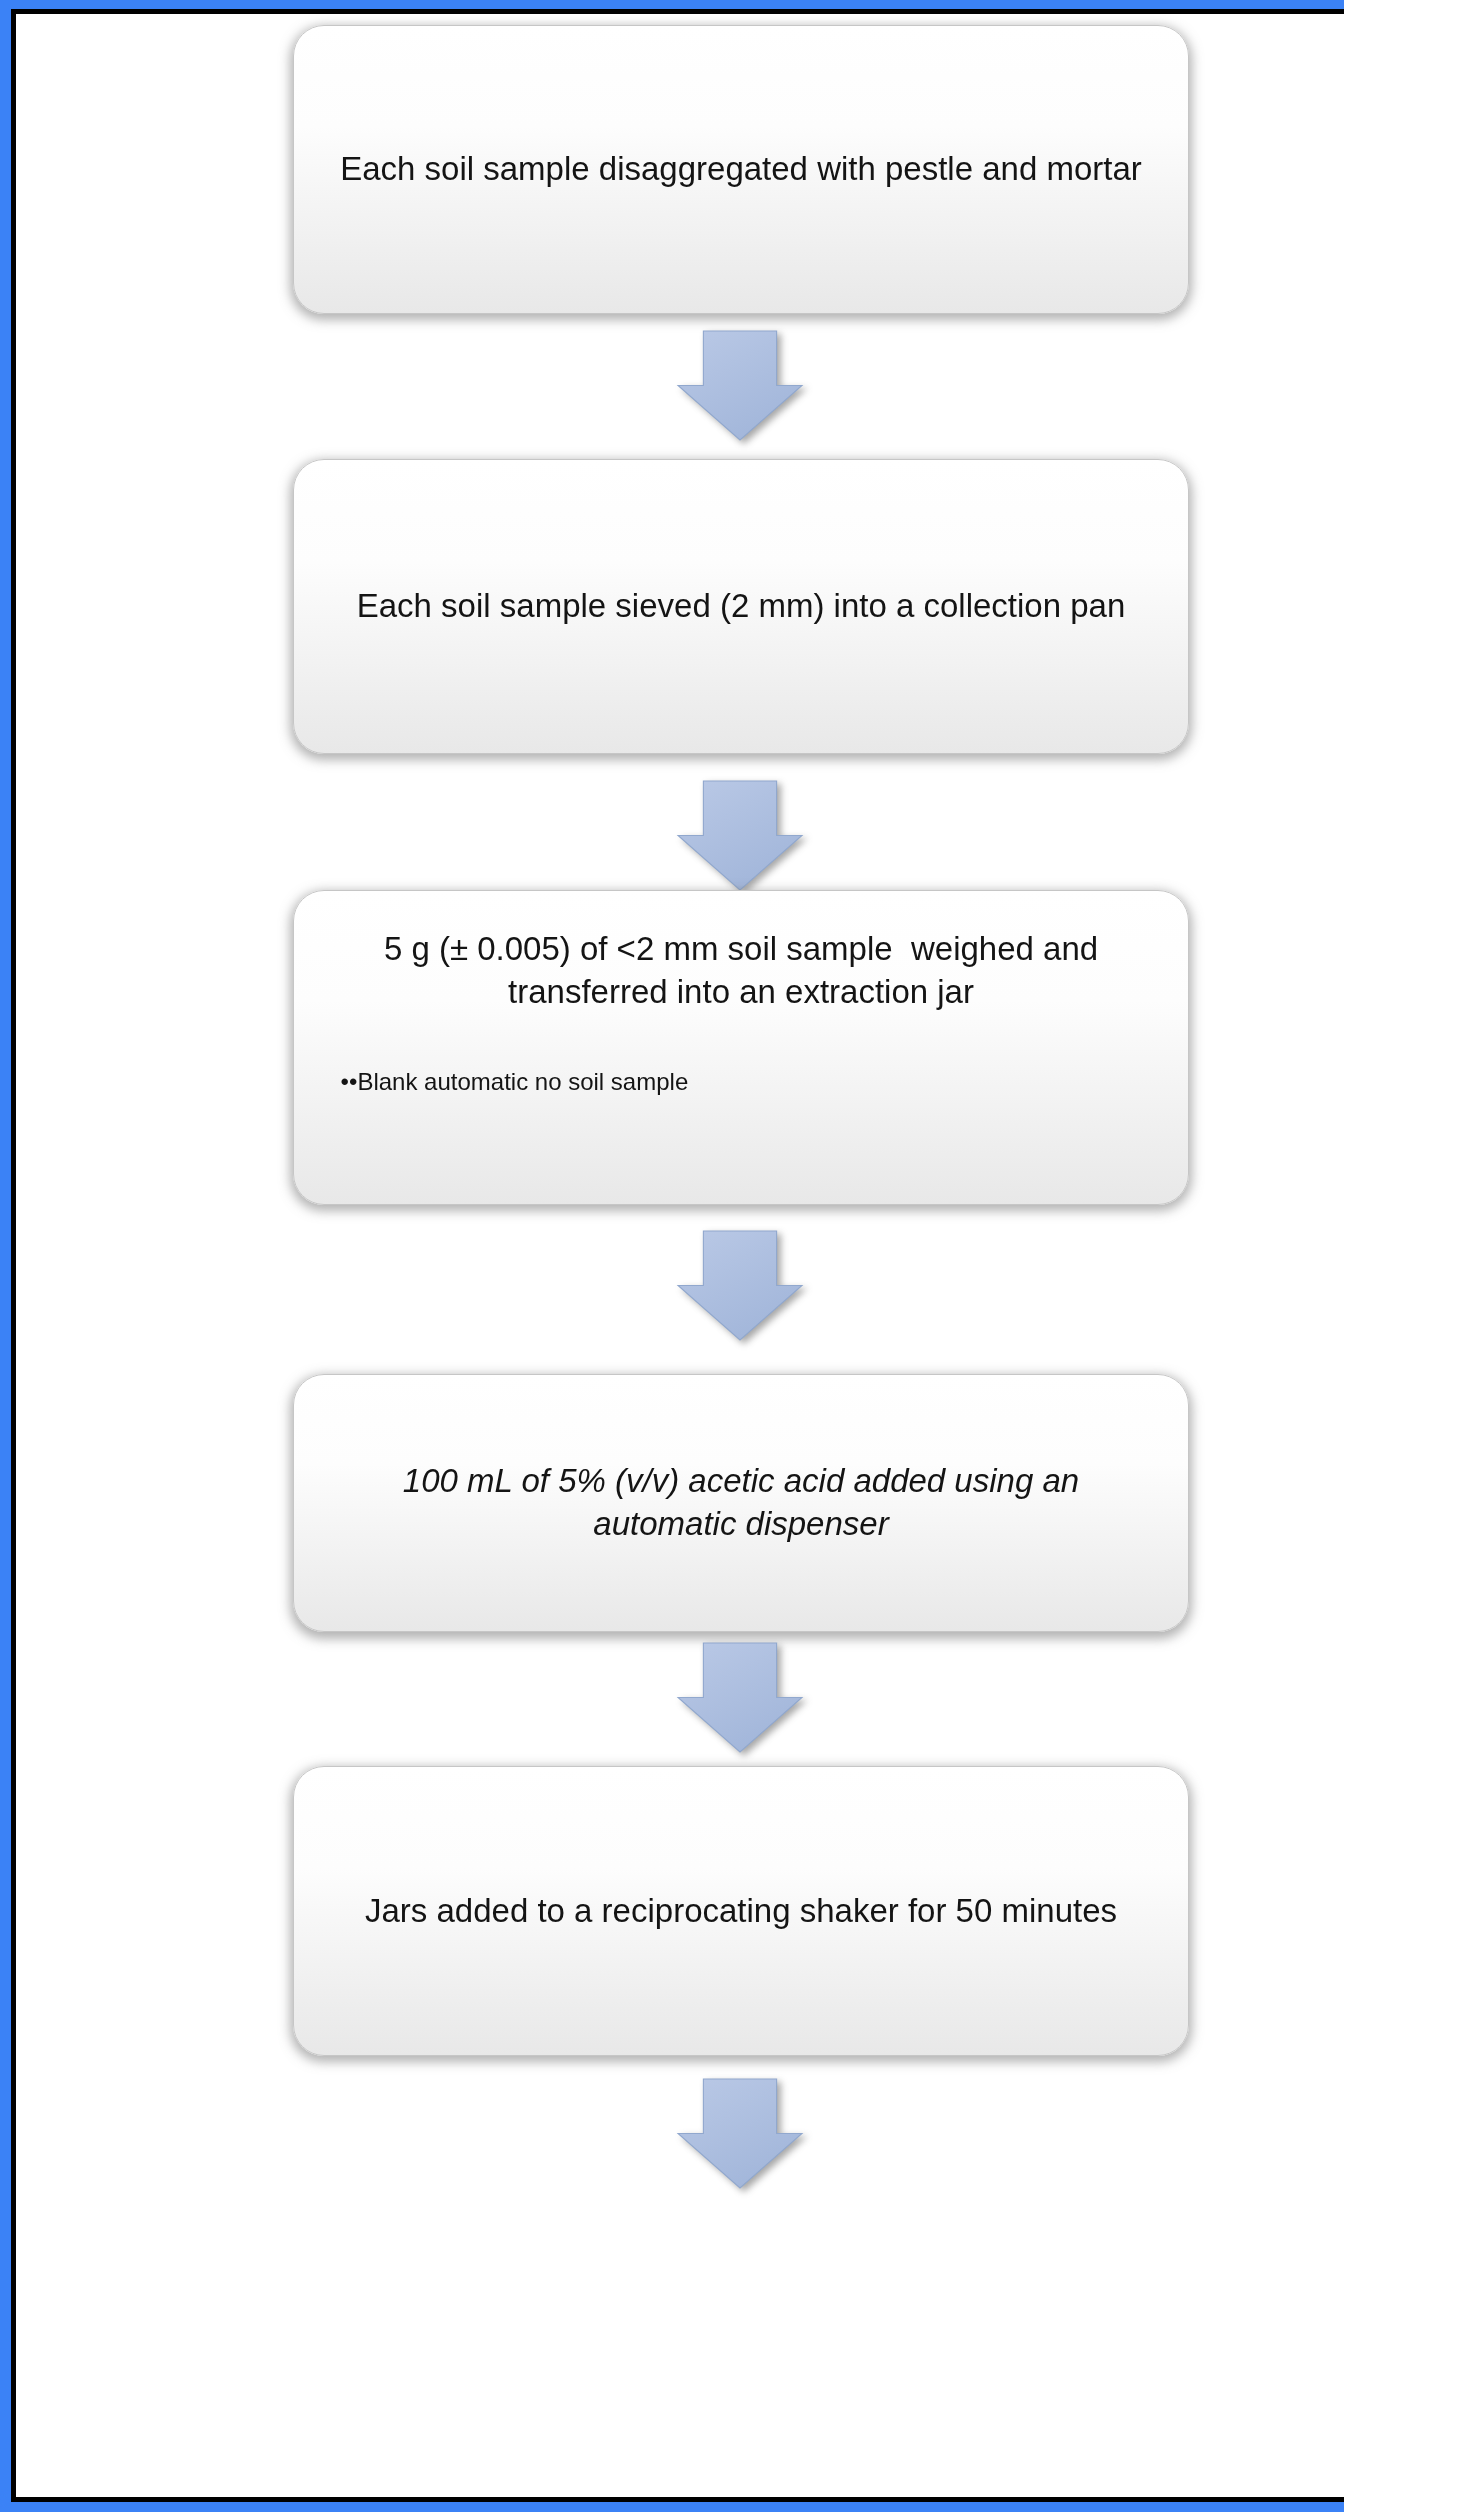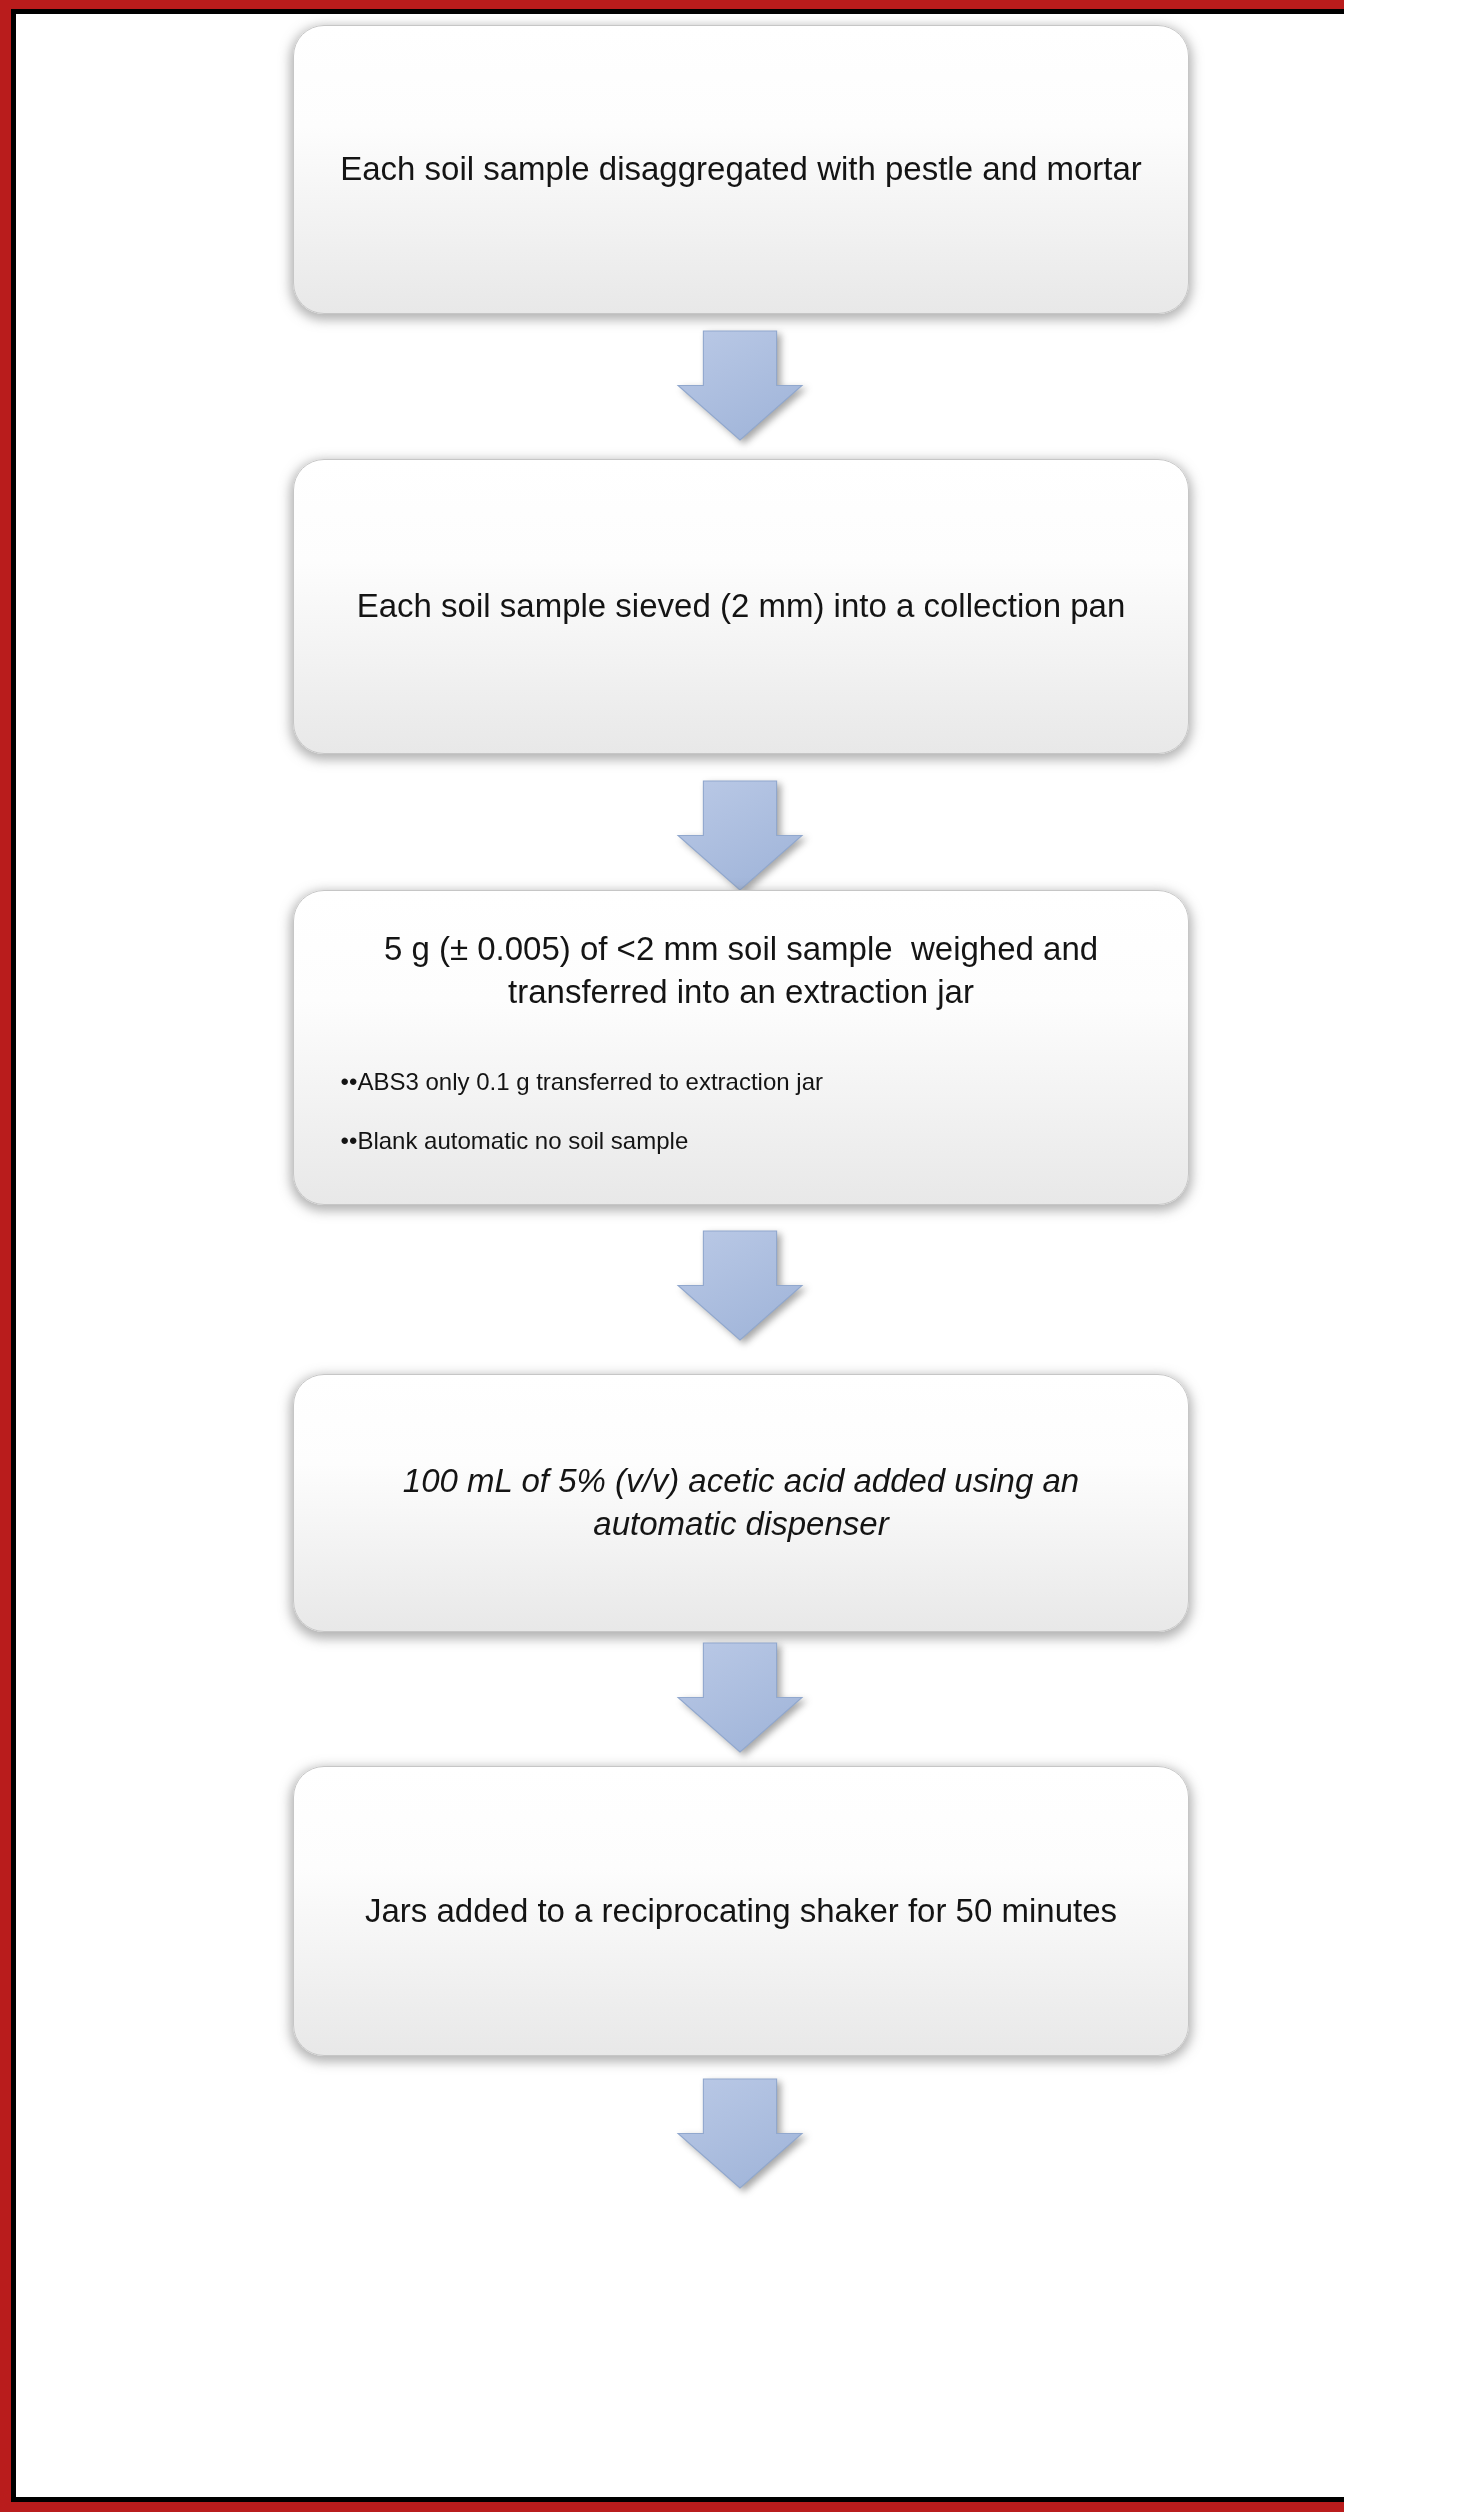--- a/index.html
+++ b/index.html
@@ -12,7 +12,7 @@
     position: relative;
     width: 1344px;
     height: 2512px;
-    background: #b91c1c;
+    background: #3b82f6;
     overflow: hidden;
   }
   .frame {

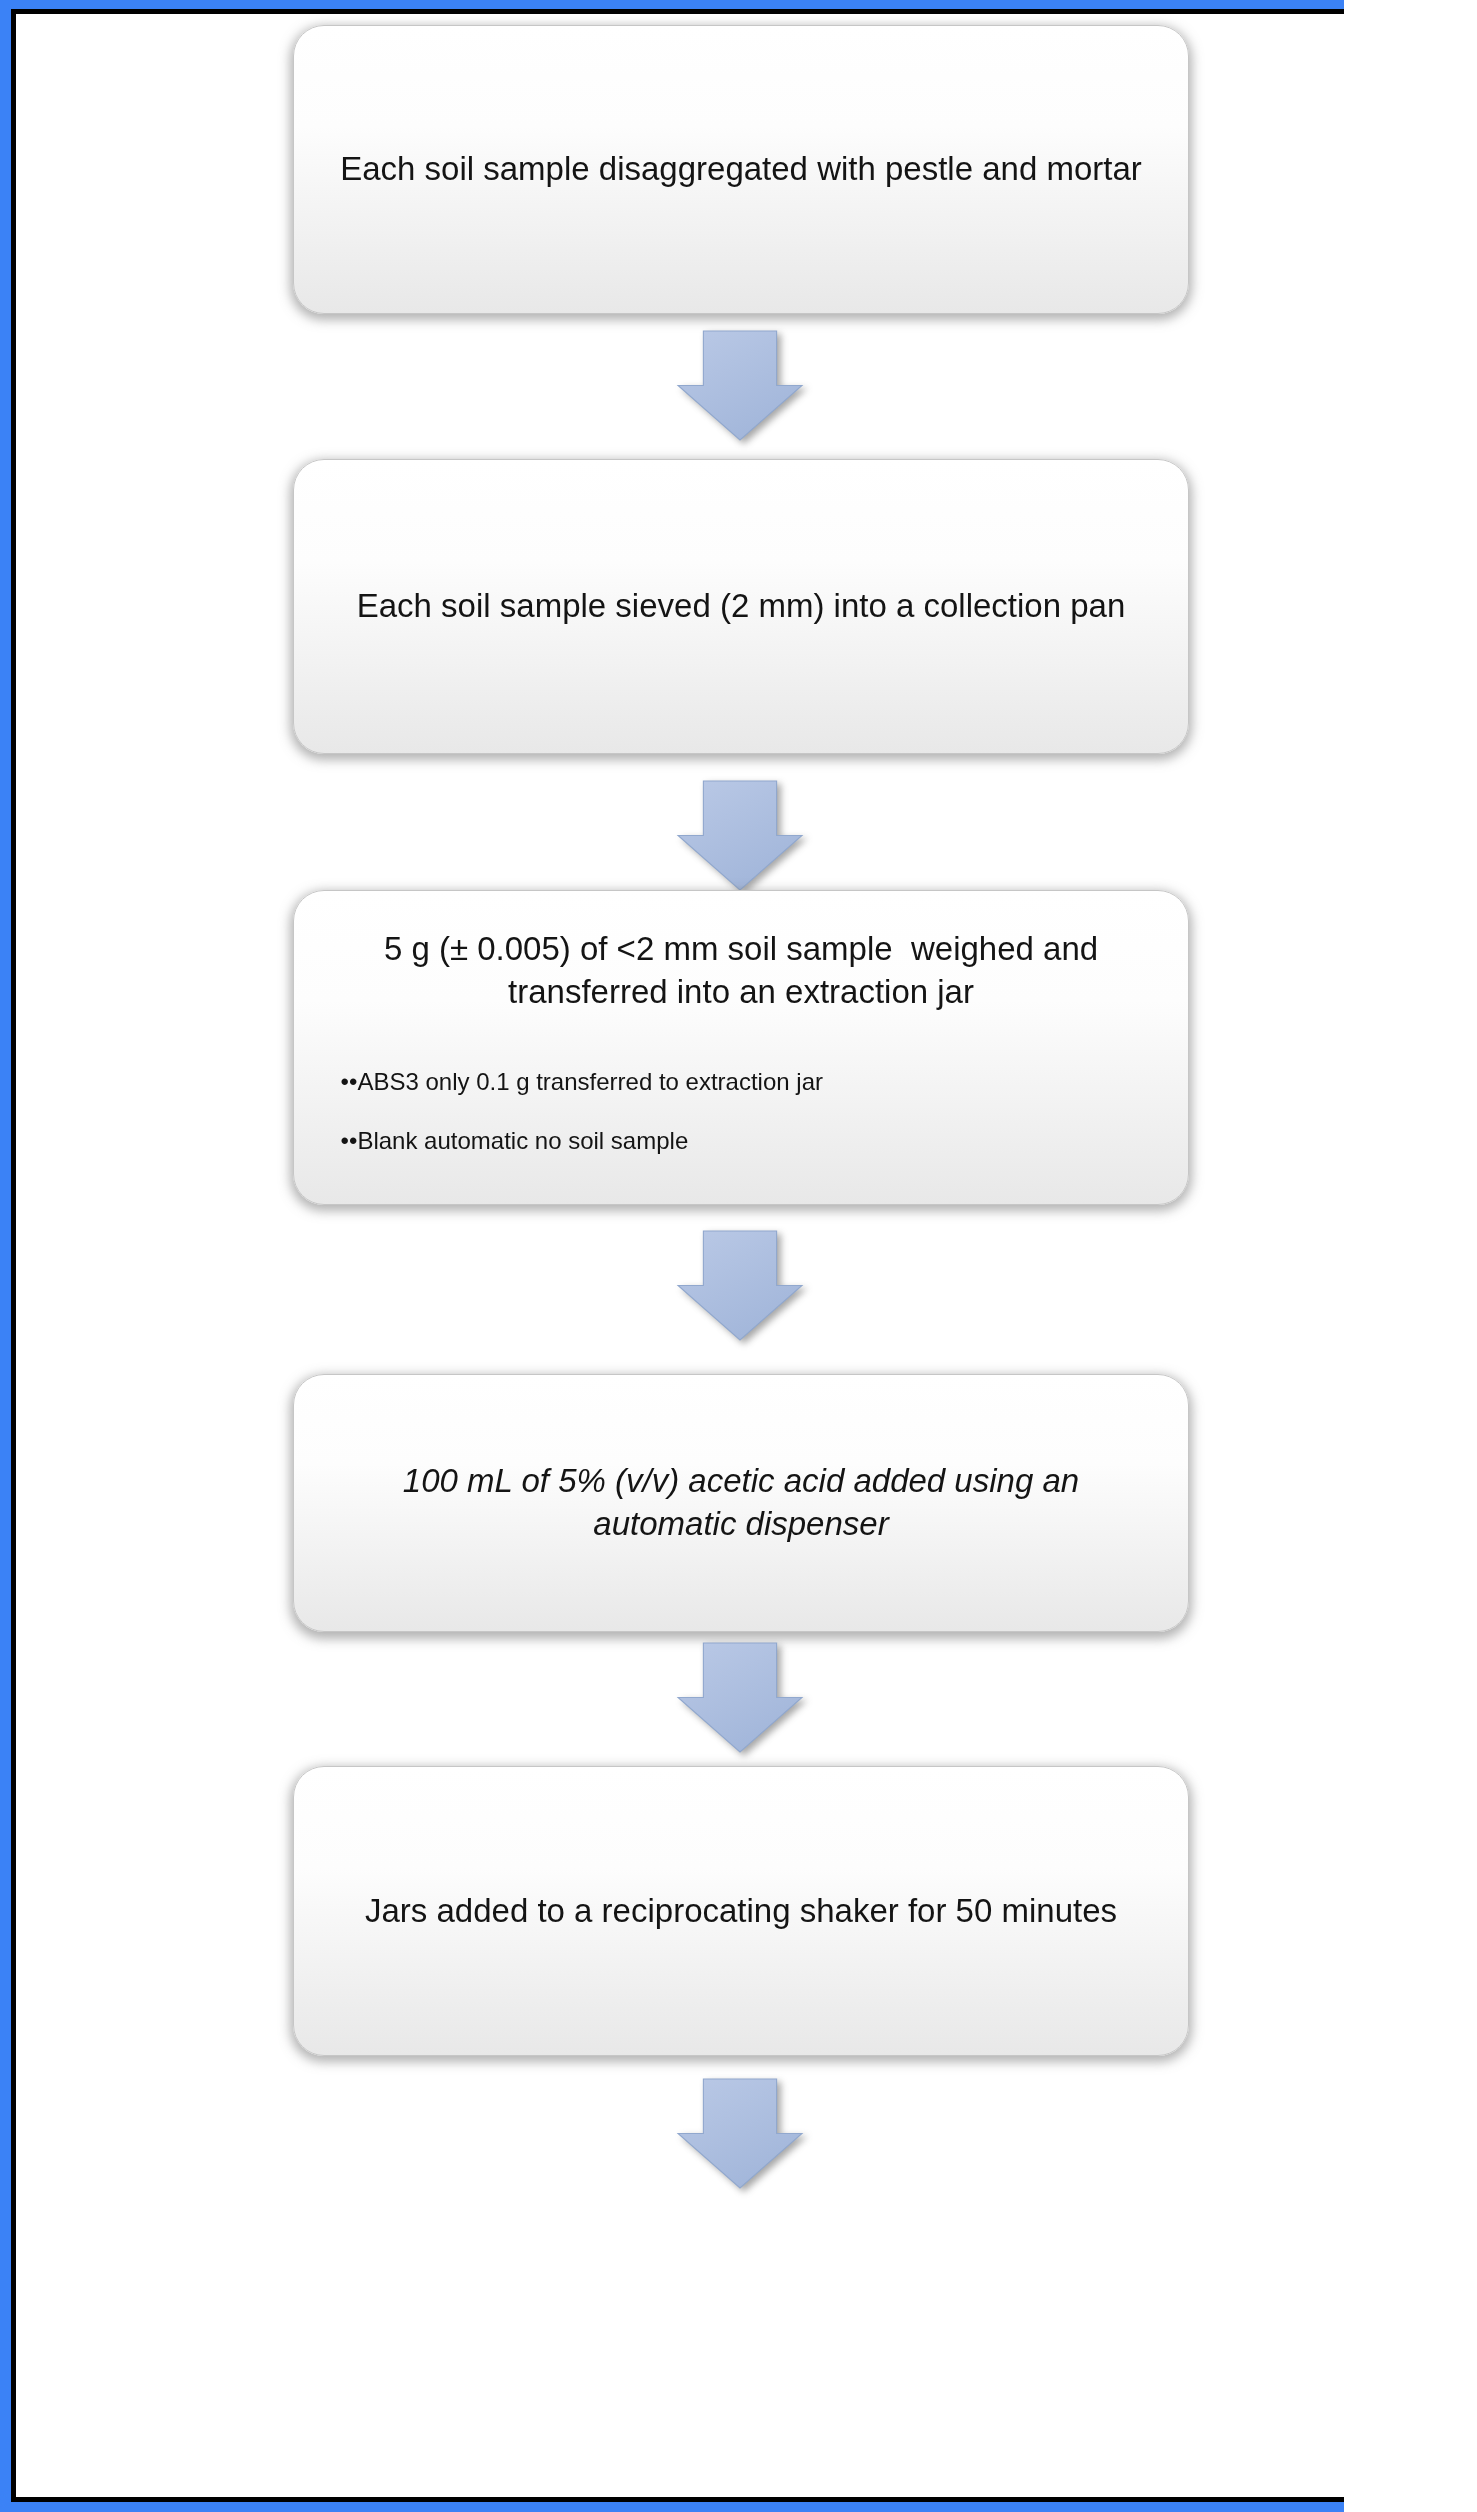--- a/index.html
+++ b/index.html
@@ -126,7 +126,6 @@
   <div class="box s3">
     <p class="main">5 g (± 0.005) of &lt;2 mm soil sample  weighed and transferred into an extraction jar</p>
     <div class="bullets">
-      <p class="bullet">••ABS3 only 0.1 g transferred to extraction jar</p>
       <p class="bullet">••Blank automatic no soil sample</p>
     </div>
   </div>

